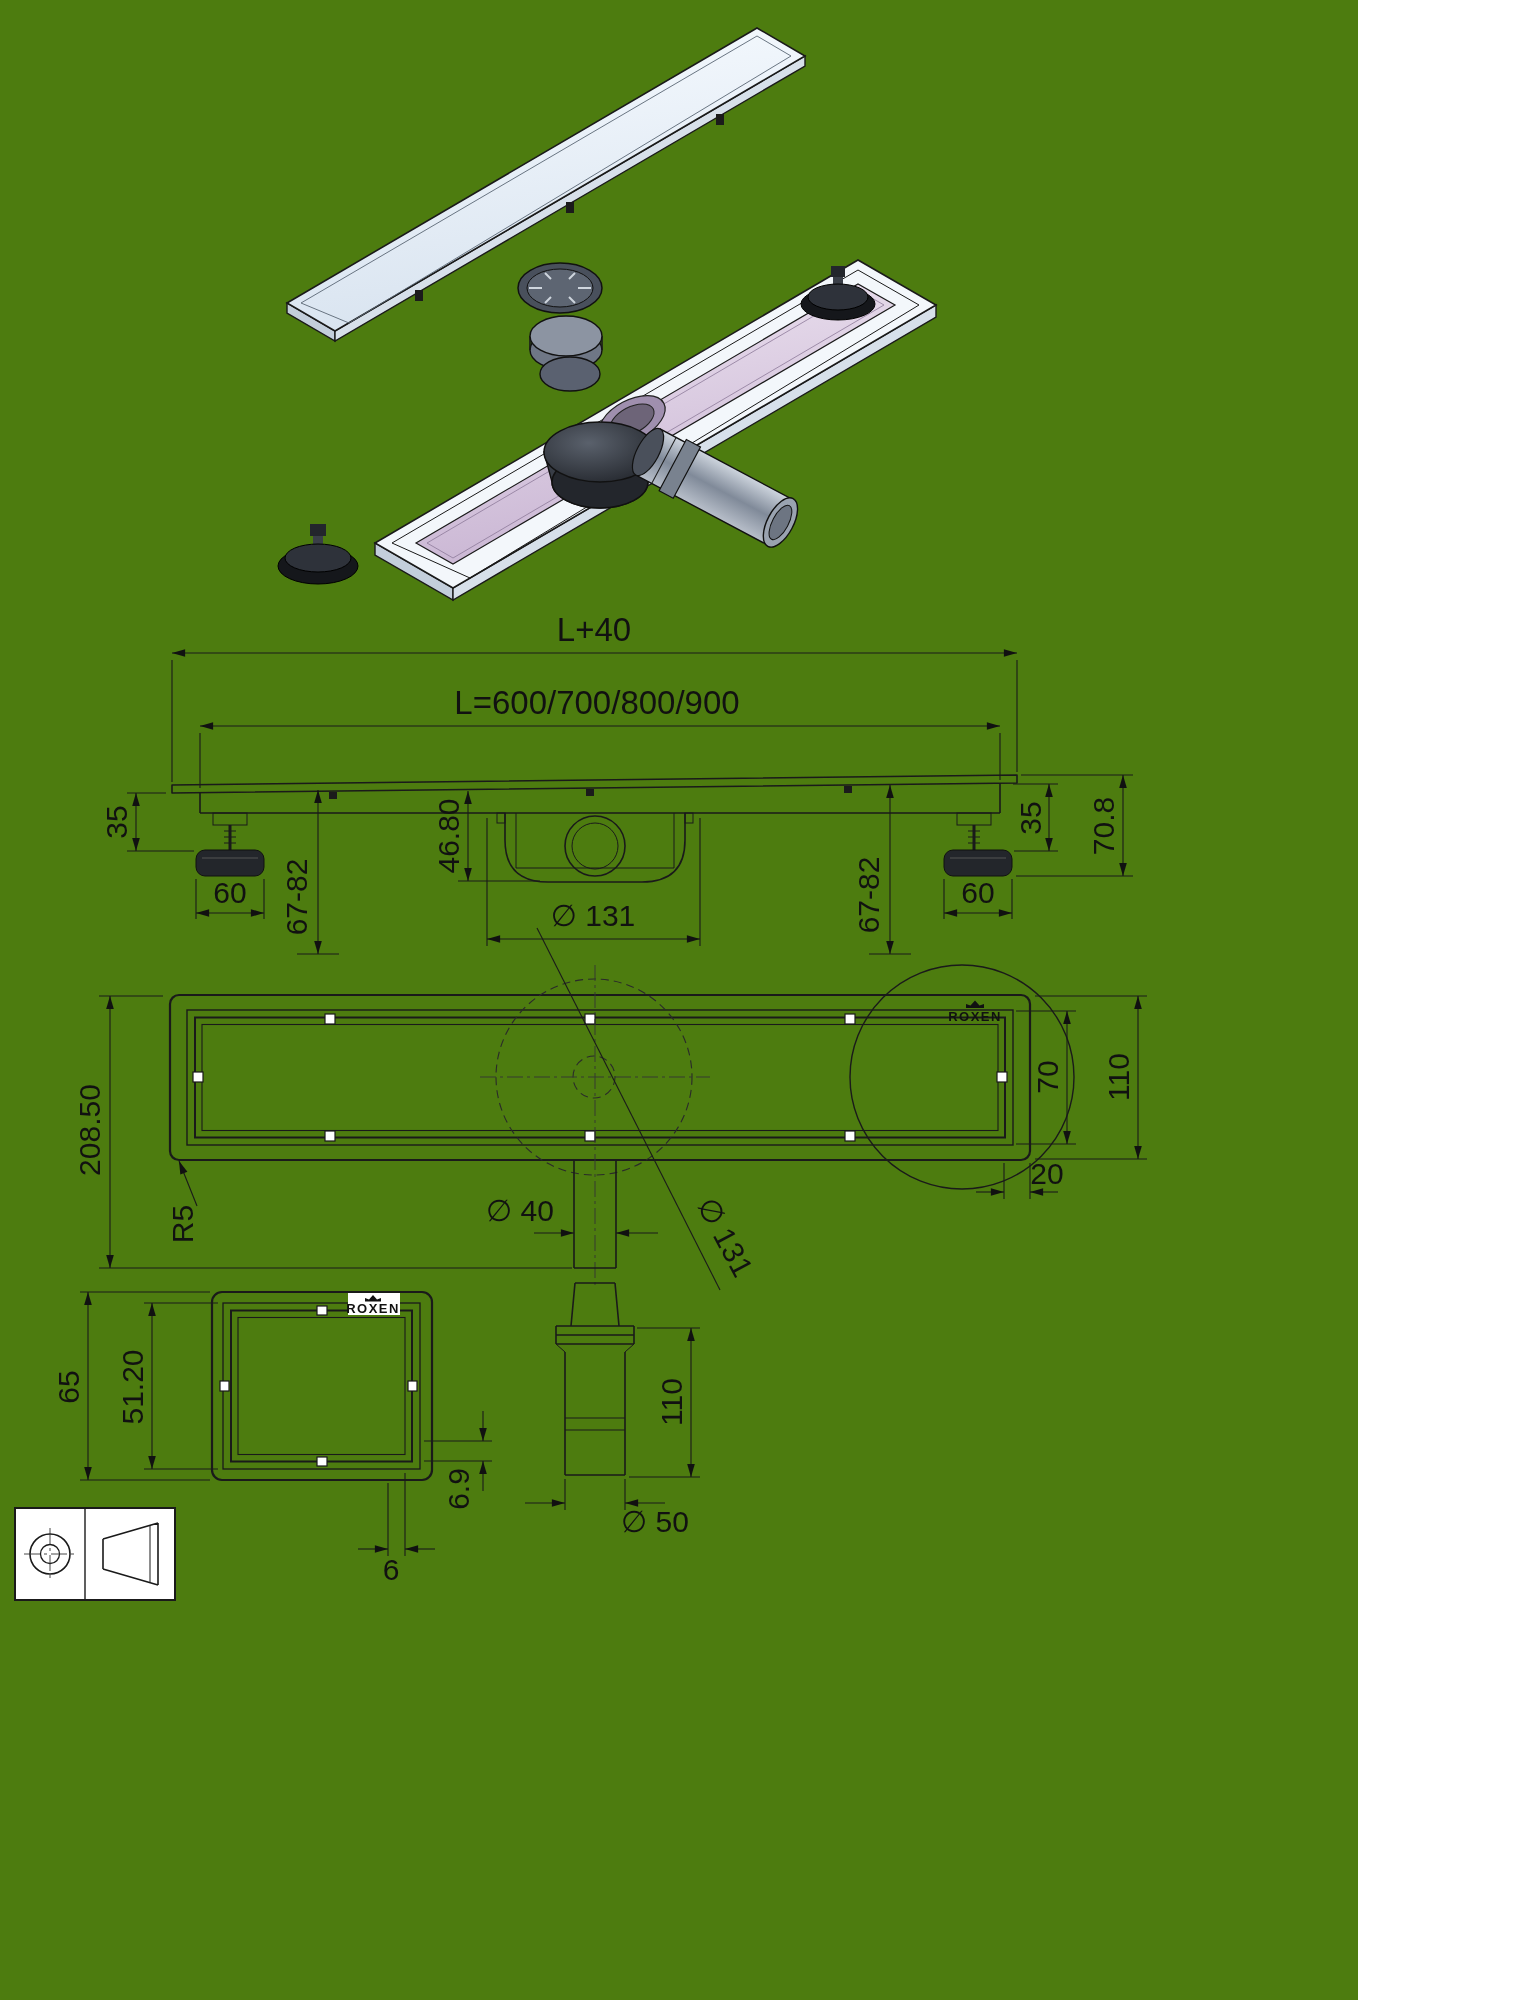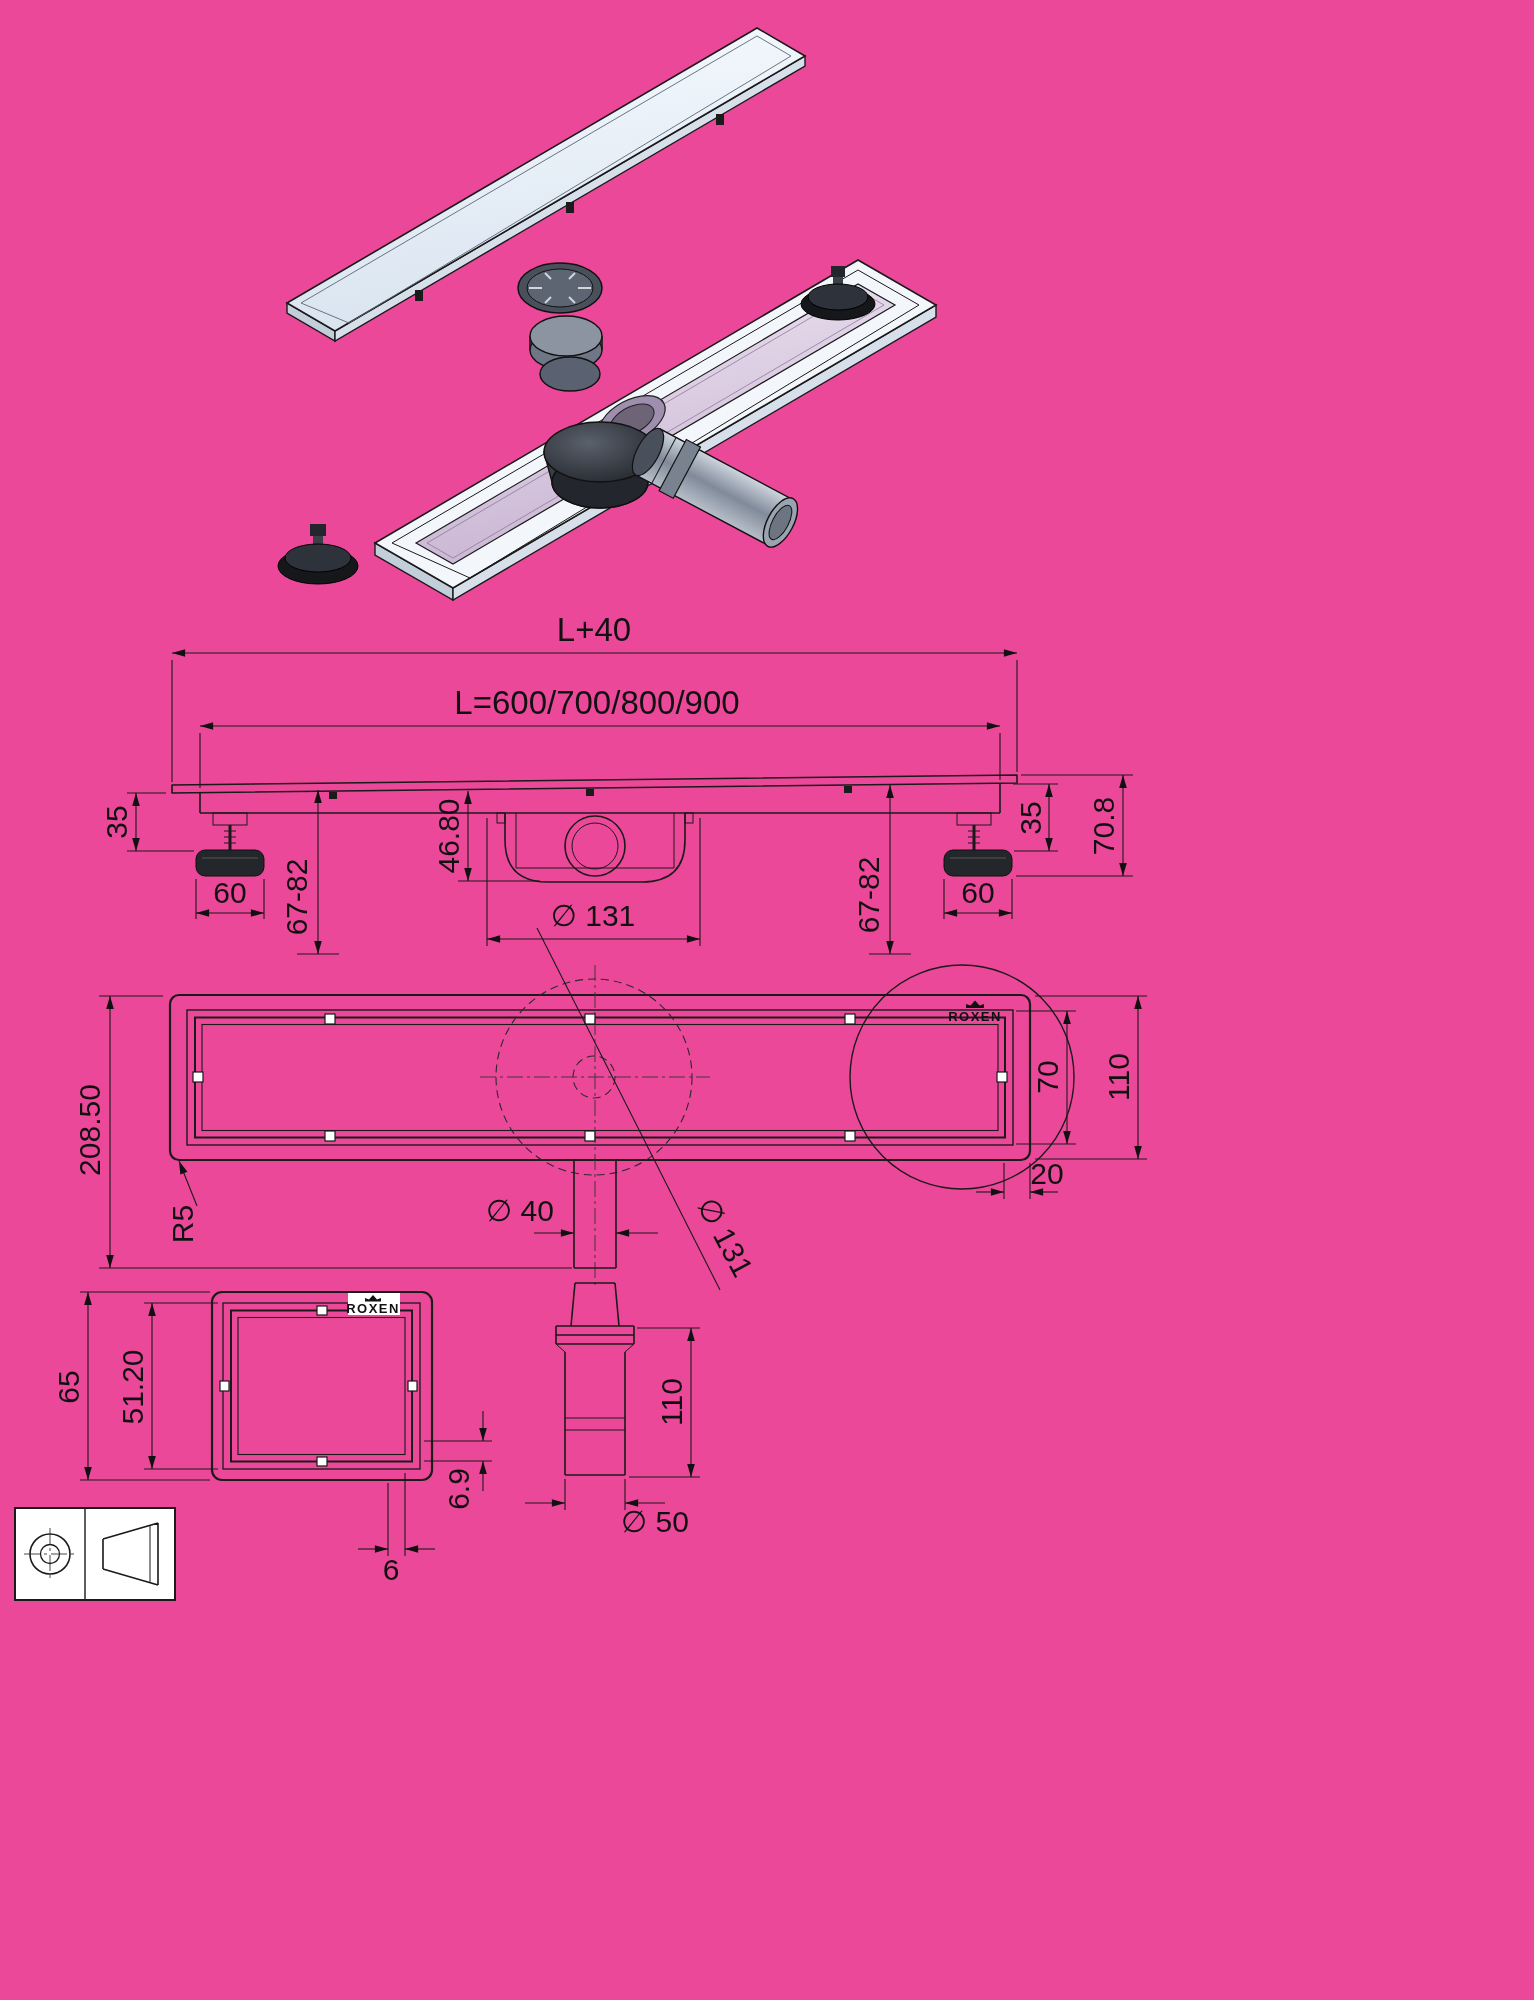--- a/index.html
+++ b/index.html
@@ -3,7 +3,7 @@
 <meta charset="utf-8">
 <style>
   html,body{margin:0;padding:0;background:#ffffff;}
-  .page{width:1534px;height:2000px;background:#ec4899;position:relative;overflow:hidden;}
+  .page{width:1358px;height:2000px;background:#4d7c0f;position:relative;overflow:hidden;}
   svg{display:block;}
   .ln{stroke:#1a1a1a;stroke-width:1.6;fill:none;stroke-linejoin:round;}
   .ln2{stroke:#1a1a1a;stroke-width:2.2;fill:none;}

